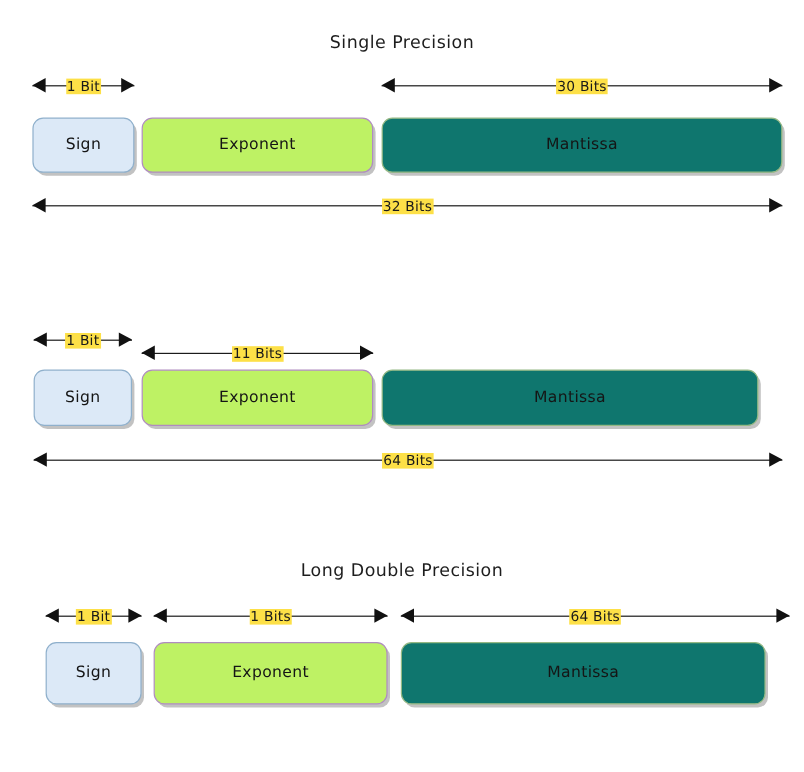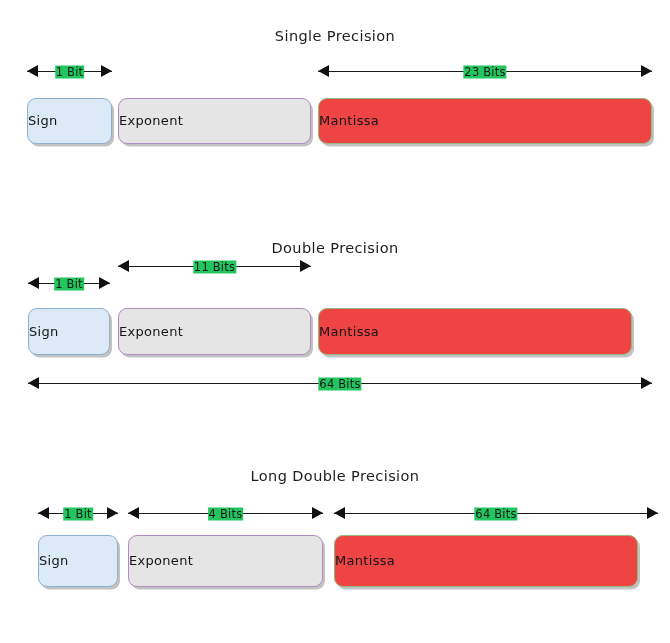--- a/index.html
+++ b/index.html
@@ -119,7 +119,7 @@
     left: 50%;
     top: 50%;
     transform: translate(-50%, -50%);
-    background: #22c55e;
+    background: #fde047;
     padding: 0 1px;
     font-family: "DejaVu Sans", sans-serif;
     font-size: 11.5px;

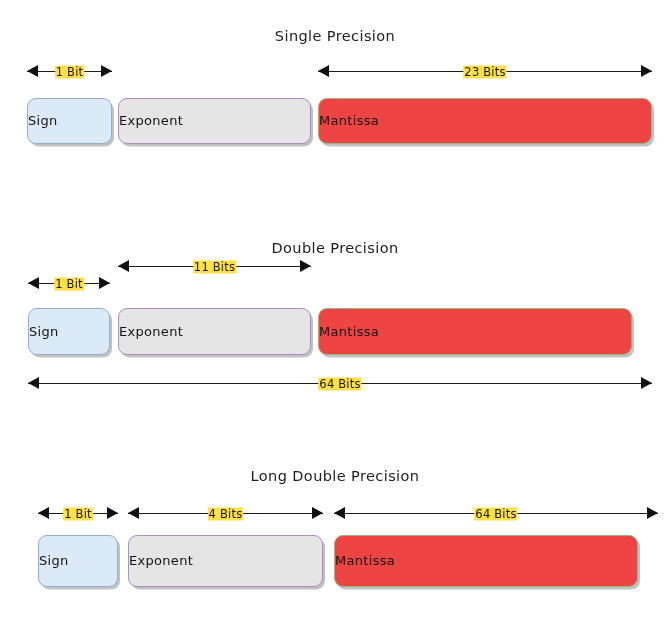--- a/index.html
+++ b/index.html
@@ -154,7 +154,7 @@
       <div class="m-line"></div>
       <div class="m-arrow left"></div>
       <div class="m-arrow right"></div>
-      <div class="m-label">23 Bits</div>
+      <div class="m-label">30 Bits</div>
     </div>
 
     <div class="field-row" style="top:98px;">

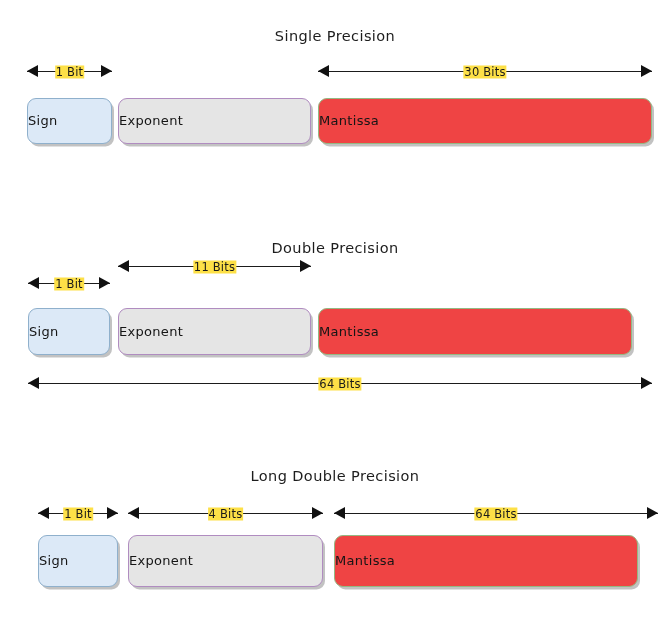--- a/index.html
+++ b/index.html
@@ -57,6 +57,7 @@
     border-radius: 9px;
     display: flex;
     align-items: center;
+    justify-content: center;
     font-family: "DejaVu Sans", sans-serif;
     font-size: 13px;
     letter-spacing: 0.3px;

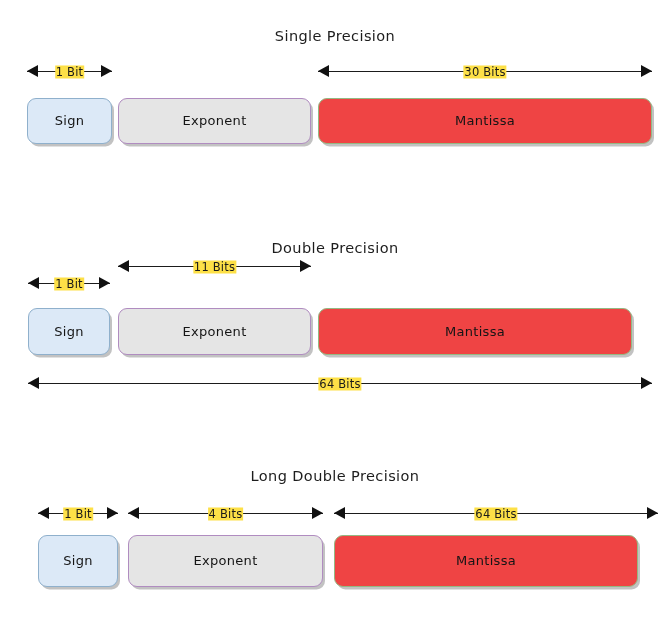--- a/index.html
+++ b/index.html
@@ -75,7 +75,7 @@
     border: 1.6px solid #8fb0cc;
   }
   .field-exponent {
-    background: #e5e5e5;
+    background: #bef264;
     border: 1.6px solid #b08cc0;
   }
   .field-mantissa {

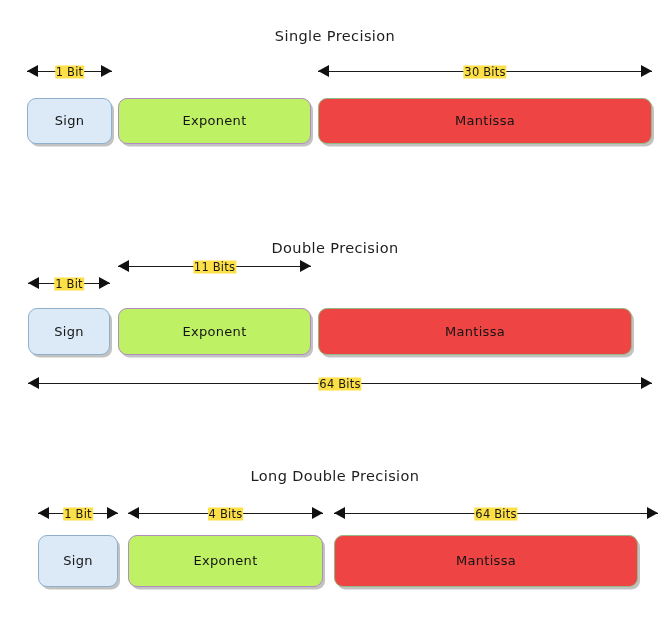--- a/index.html
+++ b/index.html
@@ -79,7 +79,7 @@
     border: 1.6px solid #b08cc0;
   }
   .field-mantissa {
-    background: #ef4444;
+    background: #0f766e;
     border: 1.6px solid #94b883;
   }
 

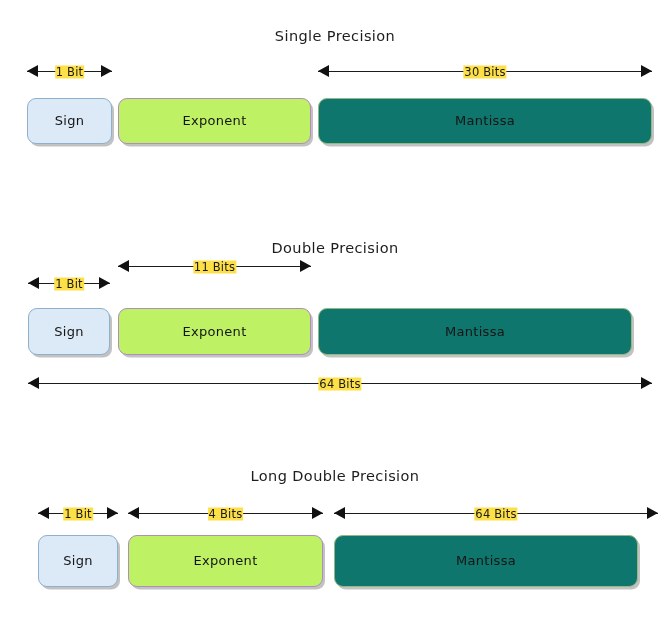--- a/index.html
+++ b/index.html
@@ -170,6 +170,12 @@
       </div>
     </div>
 
+    <div class="measure total" style="left:27px;width:625px;top:163px;">
+      <div class="m-line"></div>
+      <div class="m-arrow left"></div>
+      <div class="m-arrow right"></div>
+      <div class="m-label">32 Bits</div>
+    </div>
   </div>
 
   <div class="section" style="top:212px;height:210px;">

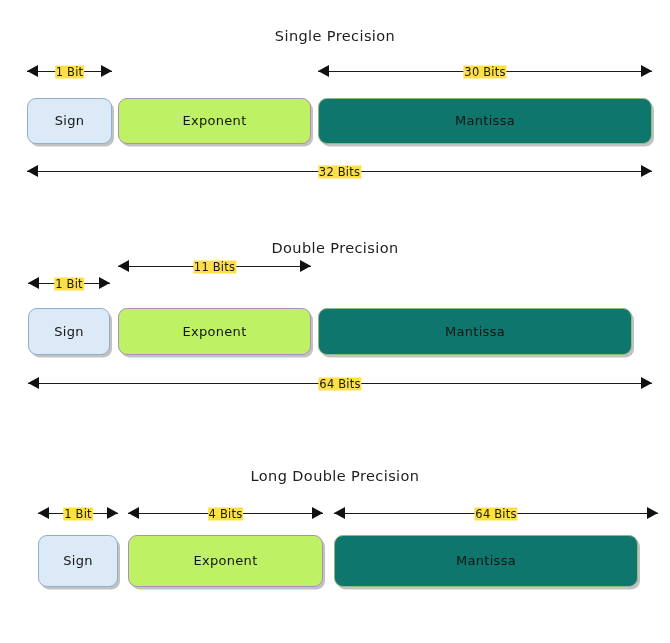--- a/index.html
+++ b/index.html
@@ -180,7 +180,6 @@
 
   <div class="section" style="top:212px;height:210px;">
 
-    <div class="section-title" style="top:28px;">Double Precision</div>
 
     <div class="measure" style="left:28px;width:82px;top:63px;">
       <div class="m-line"></div>

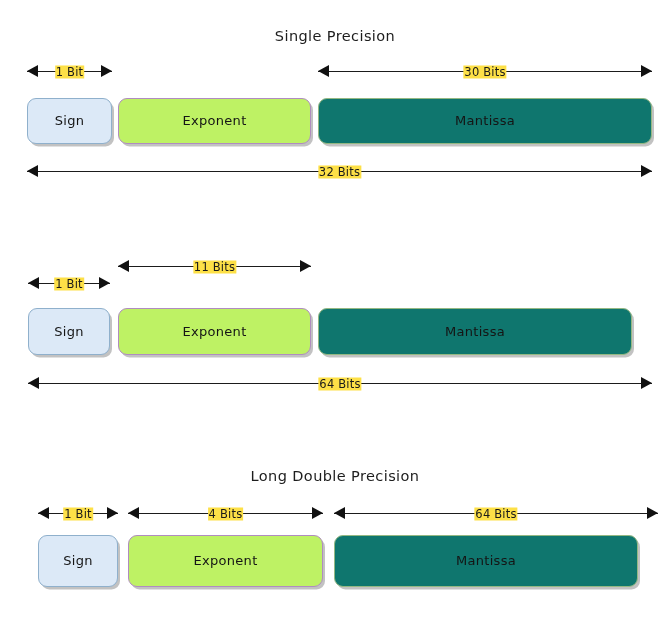--- a/index.html
+++ b/index.html
@@ -188,7 +188,7 @@
       <div class="m-label">1 Bit</div>
     </div>
 
-    <div class="measure" style="left:118px;width:193px;top:46px;">
+    <div class="measure" style="left:118px;width:193px;top:74px;">
       <div class="m-line"></div>
       <div class="m-arrow left"></div>
       <div class="m-arrow right"></div>

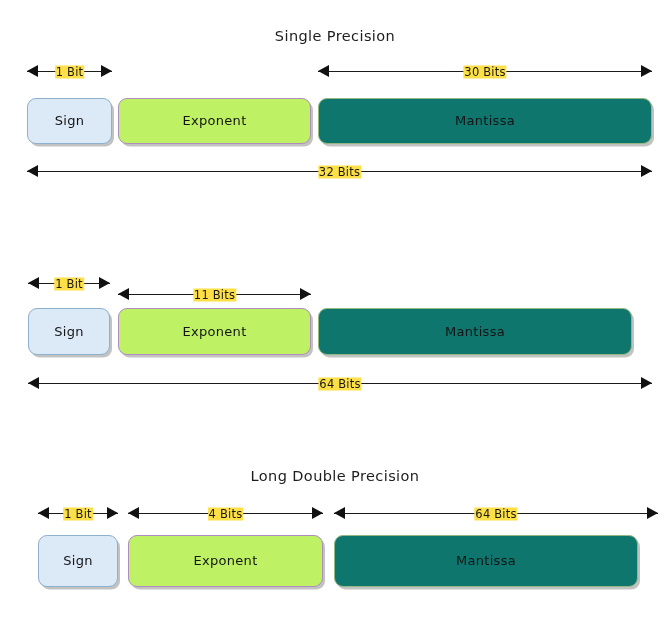--- a/index.html
+++ b/index.html
@@ -231,7 +231,7 @@
       <div class="m-line"></div>
       <div class="m-arrow left"></div>
       <div class="m-arrow right"></div>
-      <div class="m-label">4 Bits</div>
+      <div class="m-label">1 Bits</div>
     </div>
 
     <div class="measure" style="left:334px;width:324px;top:62px;">

